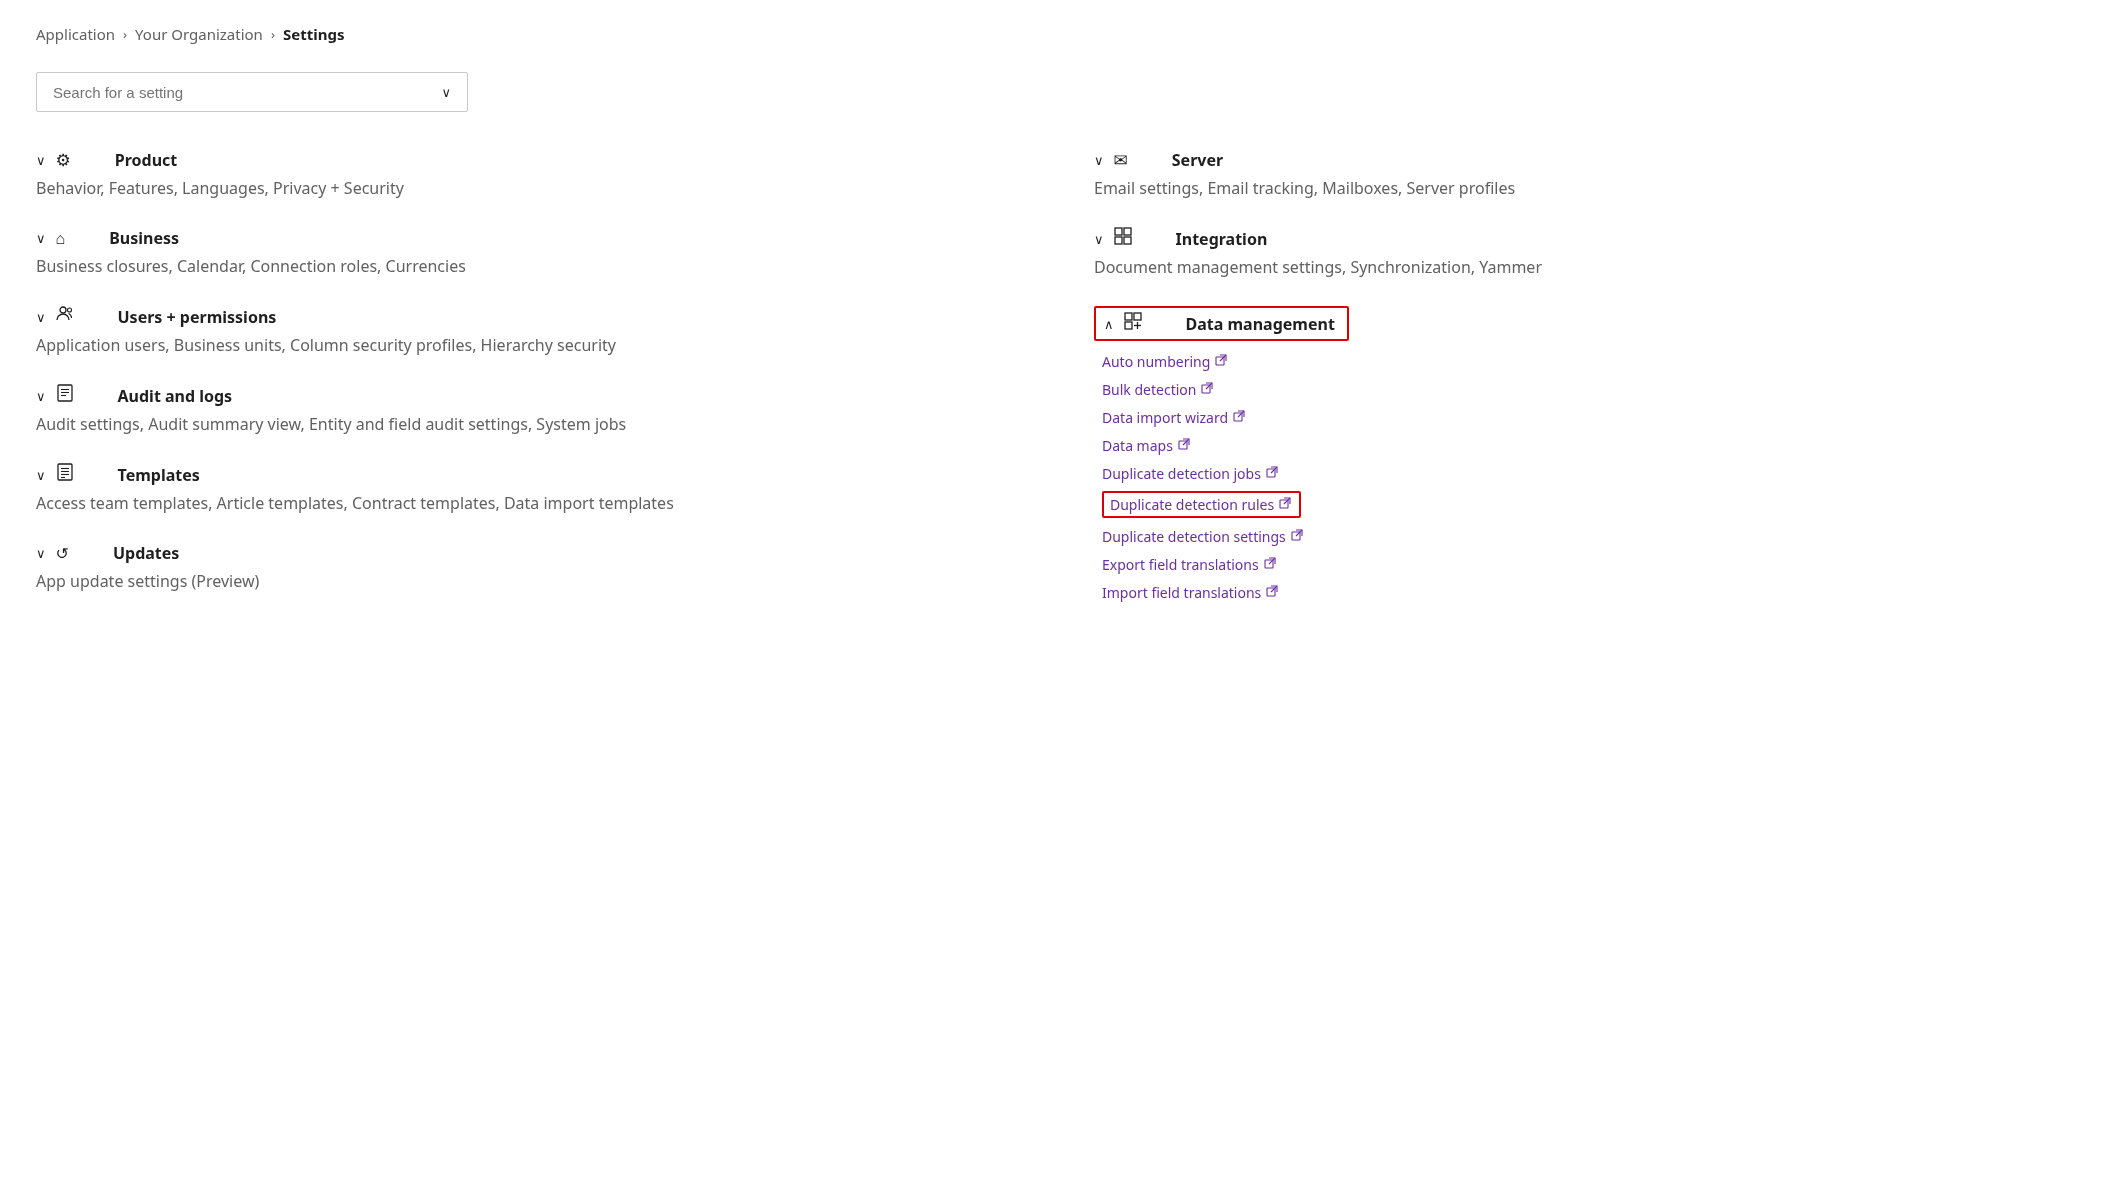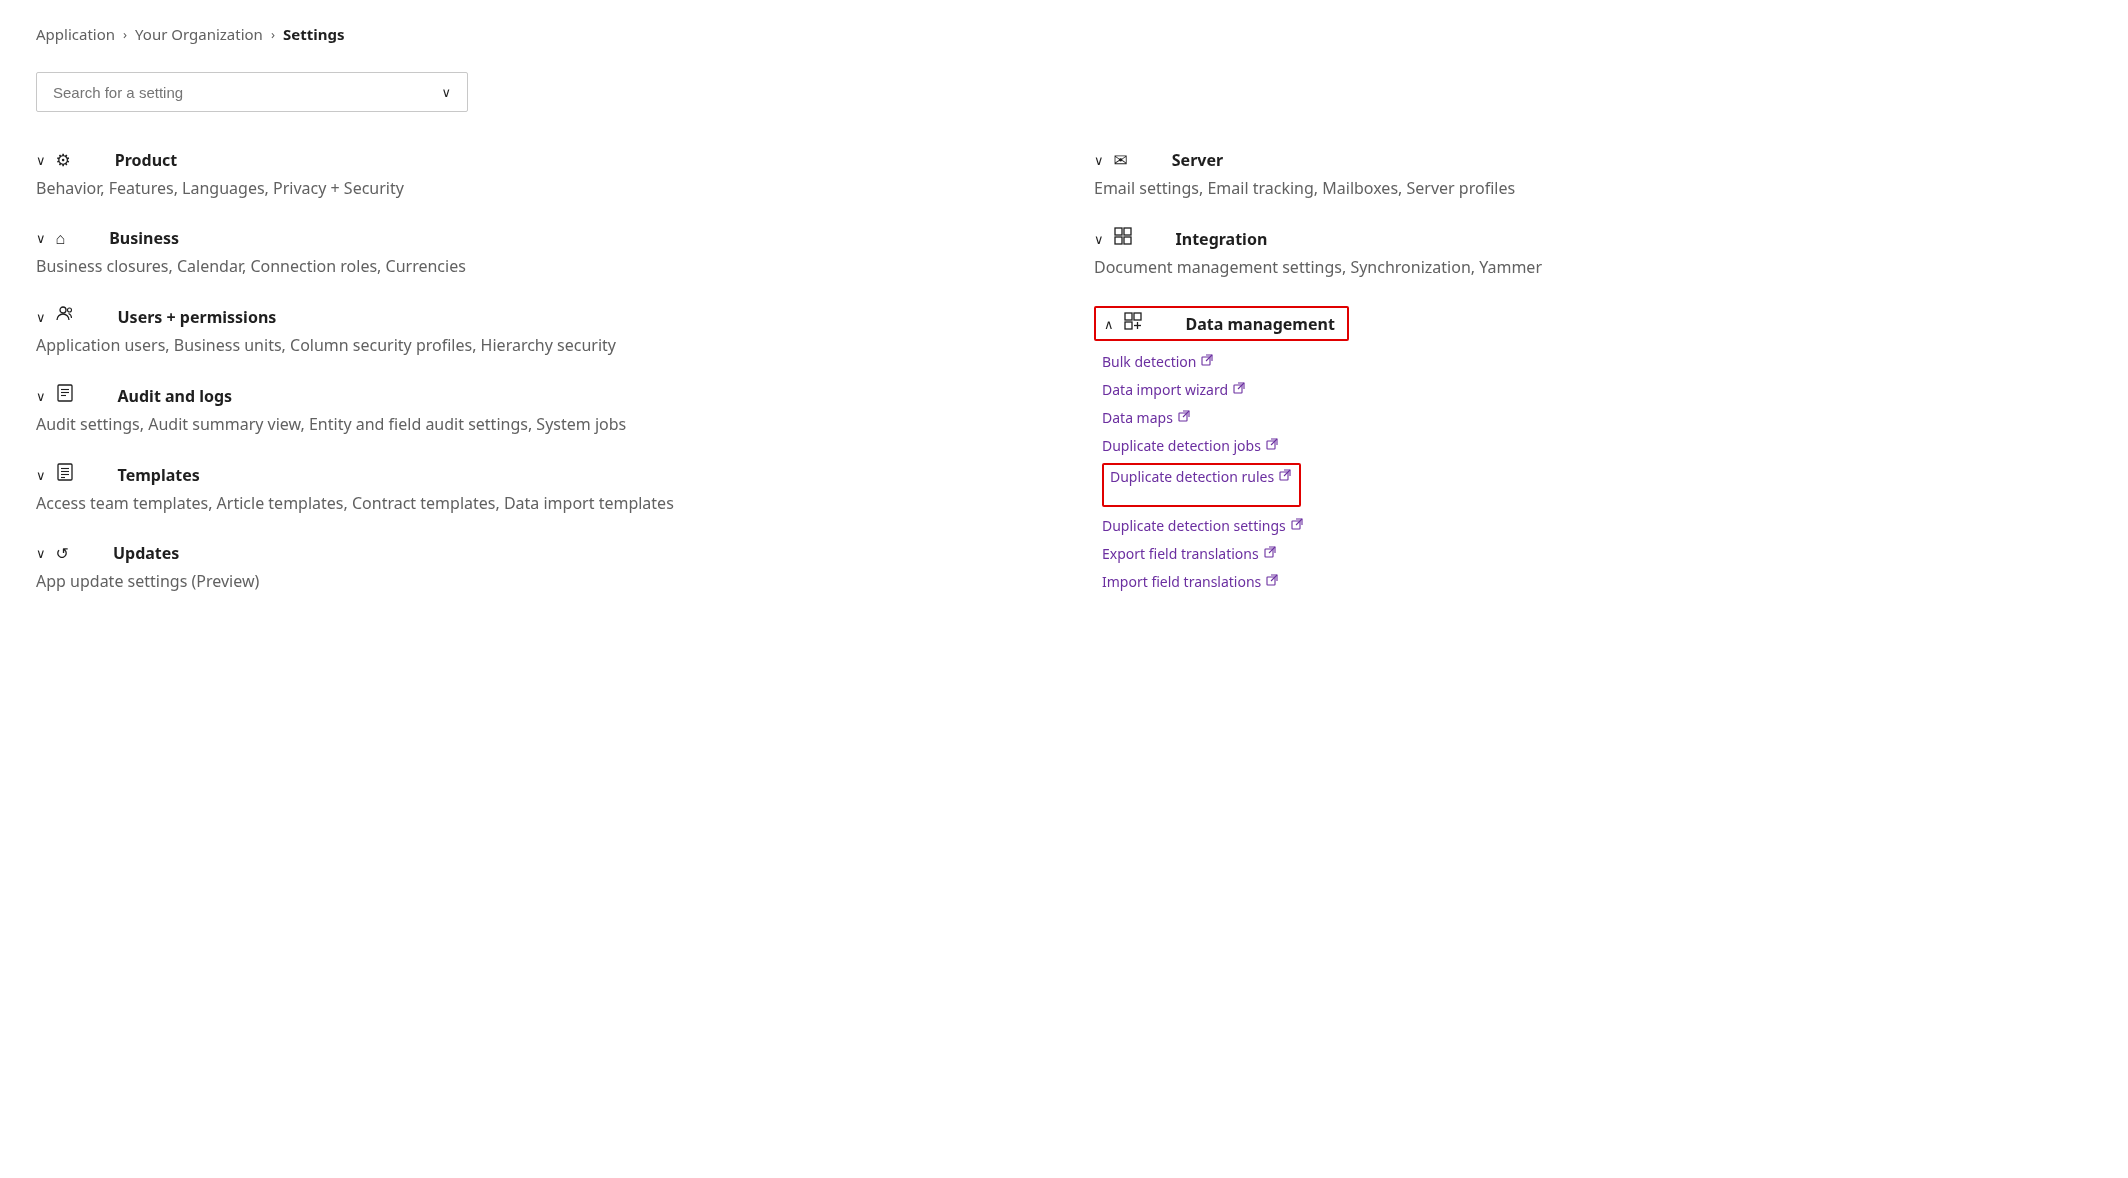--- a/index.html
+++ b/index.html
@@ -258,6 +258,18 @@
       <ul class="link-list">
         <li>
           <a class="link-item">
+            <span>Auto numbering</span>
+            <span class="ext-icon">
+              <svg width="12" height="12" viewBox="0 0 12 12" fill="none">
+                <rect x="1" y="3" width="8" height="8" rx="0.5" stroke="#6b2fa0" stroke-width="1.1" fill="none"></rect>
+                <path d="M5 1h6v6" stroke="#6b2fa0" stroke-width="1.1" fill="none"></path>
+                <line x1="11" y1="1" x2="5" y2="7" stroke="#6b2fa0" stroke-width="1.1"></line>
+              </svg>
+            </span>
+          </a>
+        </li>
+        <li>
+          <a class="link-item">
             <span>Bulk detection</span>
             <span class="ext-icon">
               <svg width="12" height="12" viewBox="0 0 12 12" fill="none">

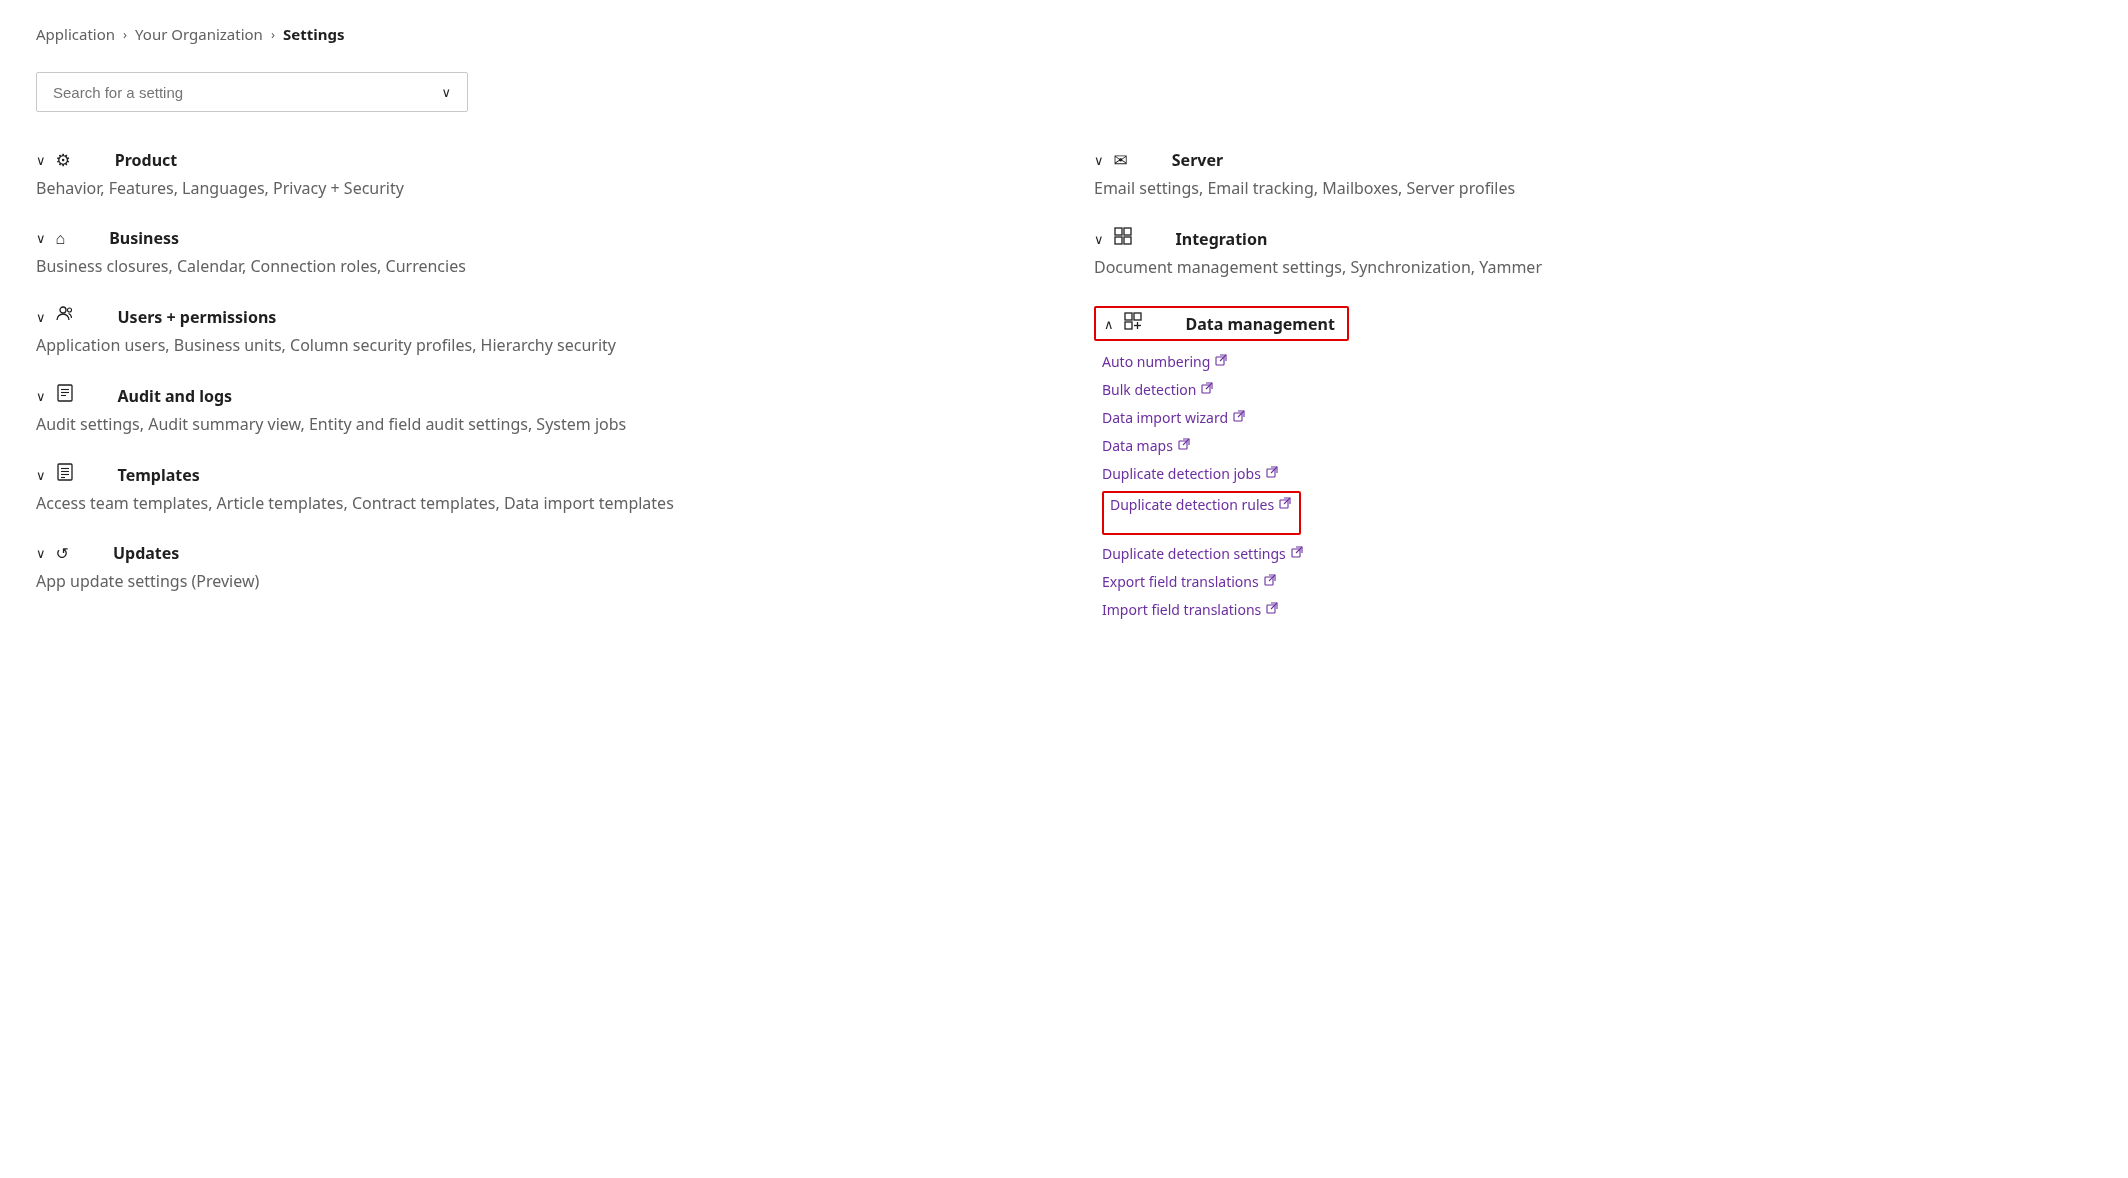--- a/index.html
+++ b/index.html
@@ -318,7 +318,7 @@
         </li>
 
         <li>
-          <div style="display:inline-flex; align-items:center; border: 2.5px solid #e00000; border-radius:2px; padding: 2px 8px 19px 6px;">
+          <div style="display:inline-flex; align-items:center; border: 2.5px solid #e00000; border-radius:2px; padding: 2px 8px 2px 6px;">
             <a class="link-item">
               <span>Duplicate detection rules</span>
               <span class="ext-icon">

